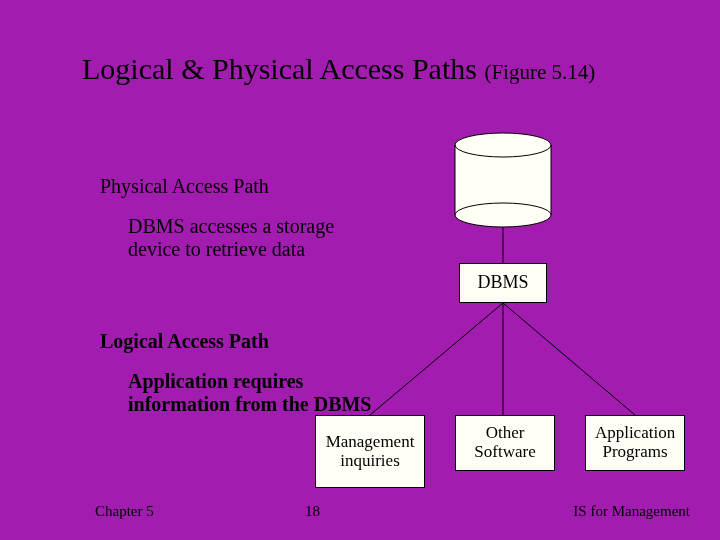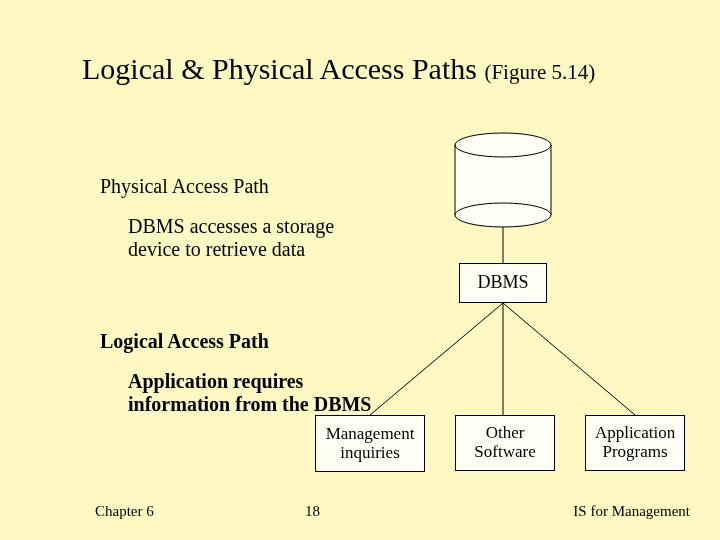--- a/index.html
+++ b/index.html
@@ -16,7 +16,7 @@
     position: relative;
     width: 720px;
     height: 540px;
-    background: #fef9c3;
+    background: #a21caf;
     box-sizing: border-box;
   }
   .title {

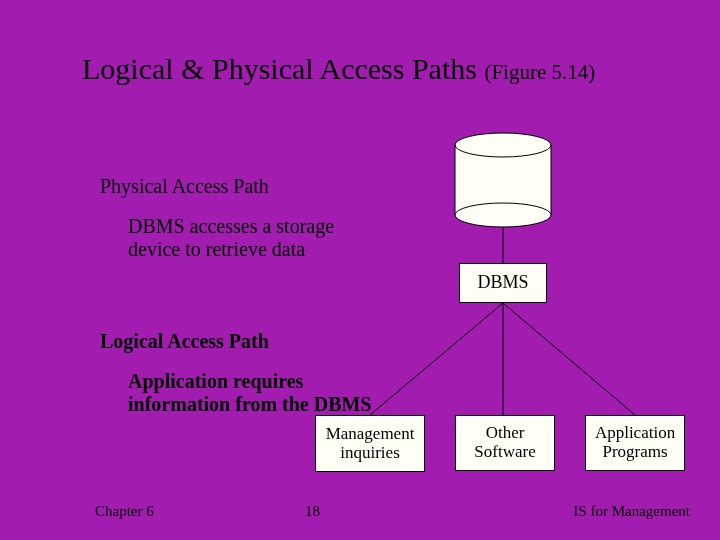--- a/index.html
+++ b/index.html
@@ -133,7 +133,7 @@
 
   <div class="box" style="top:263px; left:459px; width:88px; height:40px; font-size:18px;">DBMS</div>
 
-  <div class="box" style="top:415px; left:315px; width:110px; height:57px;">Management inquiries</div>
+  <div class="box" style="top:415px; left:315px; width:110px; height:73px;">Management inquiries</div>
   <div class="box" style="top:415px; left:455px; width:100px; height:56px;">Other Software</div>
   <div class="box" style="top:415px; left:585px; width:100px; height:56px;">Application Programs</div>
 

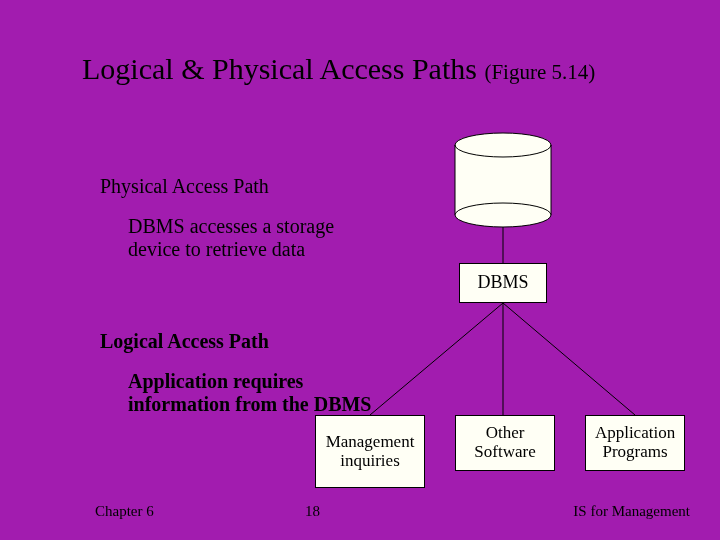--- a/index.html
+++ b/index.html
@@ -137,7 +137,7 @@
   <div class="box" style="top:415px; left:455px; width:100px; height:56px;">Other Software</div>
   <div class="box" style="top:415px; left:585px; width:100px; height:56px;">Application Programs</div>
 
-  <div class="footer-left">Chapter 6</div>
+  <div class="footer-left">Chapter 5</div>
   <div class="footer-mid">18</div>
   <div class="footer-right">IS for Management</div>
 

